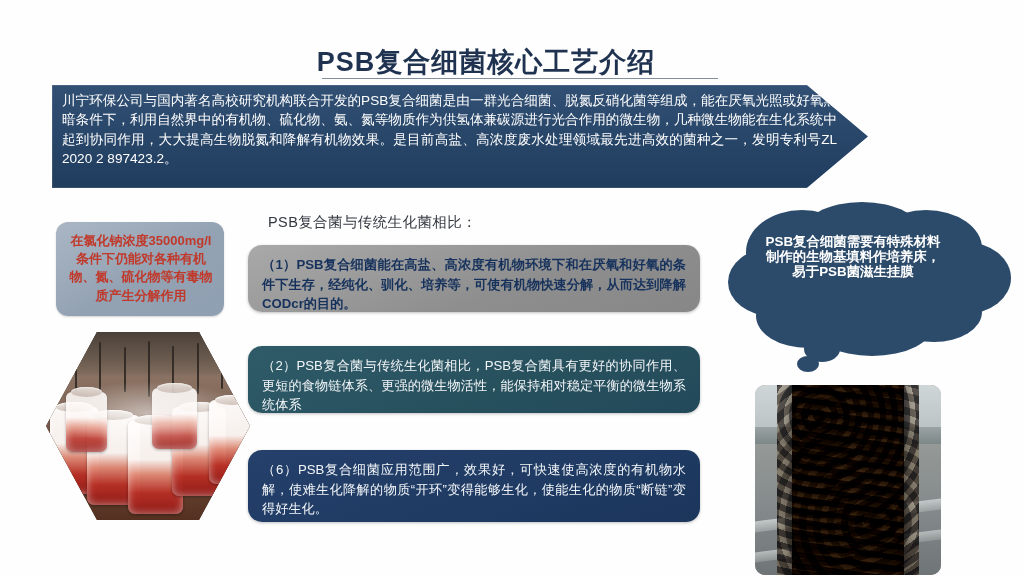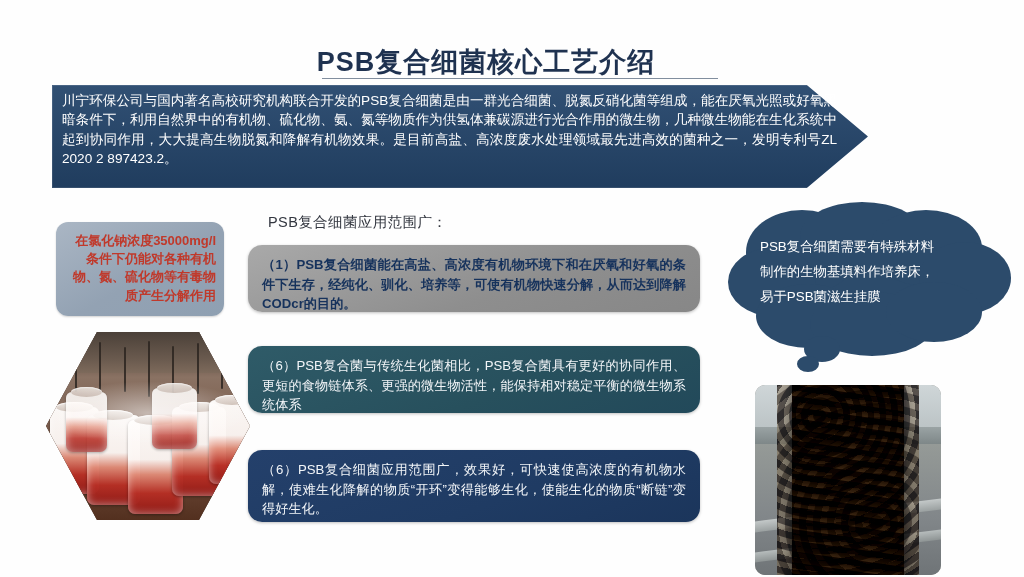--- a/index.html
+++ b/index.html
@@ -202,7 +202,7 @@
     <div class="saltbox-text">在氯化钠浓度35000mg/l条件下仍能对各种有机物、氮、硫化物等有毒物质产生分解作用</div>
   </div>
 
-  <div class="adv-heading">PSB复合细菌应用范围广：</div>
+  <div class="adv-heading">PSB复合菌与传统生化菌相比：</div>
 
   <div class="cbox cbox-1">
     <p class="ctext">（1）PSB复合细菌能在高盐、高浓度有机物环境下和在厌氧和好氧的条件下生存，经纯化、驯化、培养等，可使有机物快速分解，从而达到降解CODcr的目的。</p>

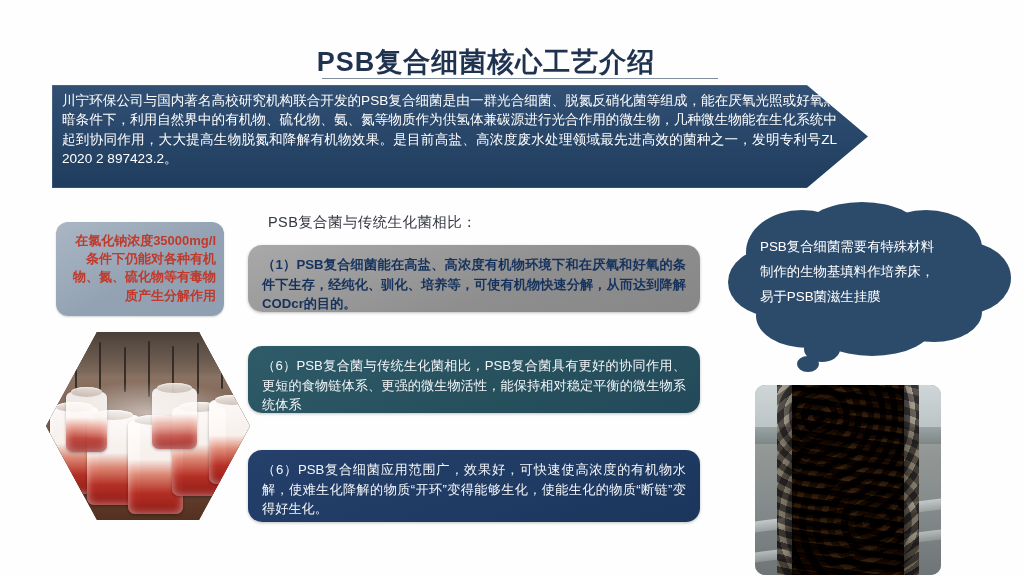--- a/index.html
+++ b/index.html
@@ -62,7 +62,7 @@
     position:absolute;left:10px;top:10px;right:8px;
     color:#c0392b;
     font-size:13px;line-height:18.2px;font-weight:600;
-    text-align:right;
+    text-align:center;
   }
 
   

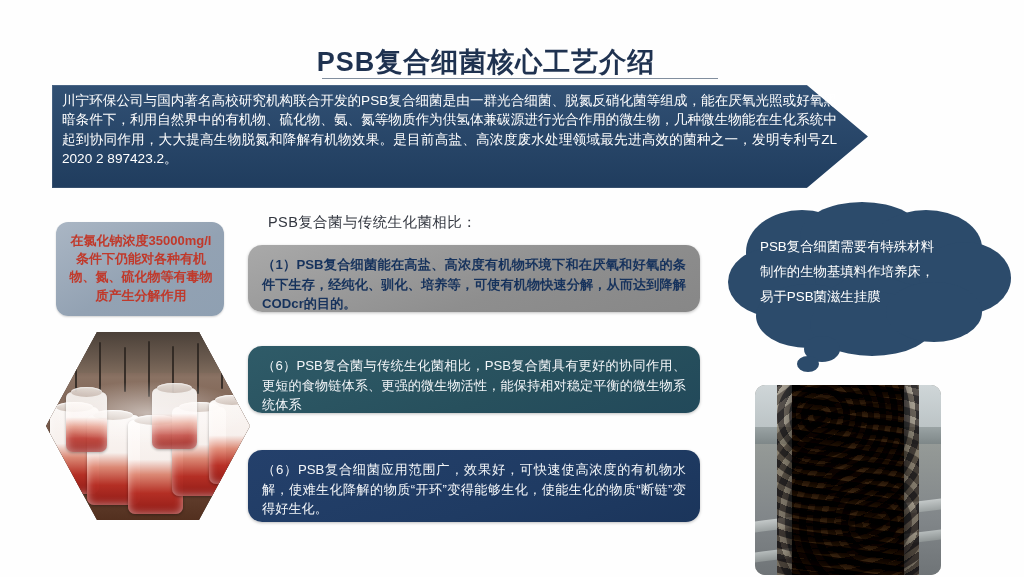--- a/index.html
+++ b/index.html
@@ -106,8 +106,8 @@
   .cloud svg{display:block;}
   .cloud-text{
     position:absolute;left:48px;top:34px;width:186px;
-    color:#ffffff;font-size:13.4px;line-height:25px;font-weight:normal;
-    text-align:left;
+    color:#ffffff;font-size:13.4px;line-height:15px;font-weight:bold;
+    text-align:center;
   }
 
   

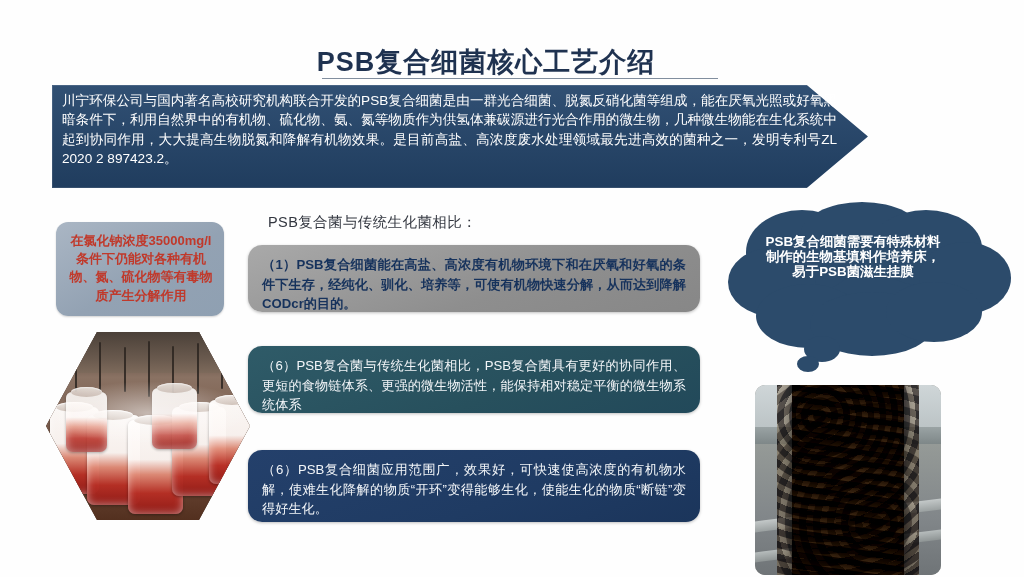--- a/index.html
+++ b/index.html
@@ -208,7 +208,7 @@
     <p class="ctext">（1）PSB复合细菌能在高盐、高浓度有机物环境下和在厌氧和好氧的条件下生存，经纯化、驯化、培养等，可使有机物快速分解，从而达到降解CODcr的目的。</p>
   </div>
   <div class="cbox cbox-2">
-    <p class="ctext">（6）PSB复合菌与传统生化菌相比，PSB复合菌具有更好的协同作用、更短的食物链体系、更强的微生物活性，能保持相对稳定平衡的微生物系统体系</p>
+    <p class="ctext">（2）PSB复合菌与传统生化菌相比，PSB复合菌具有更好的协同作用、更短的食物链体系、更强的微生物活性，能保持相对稳定平衡的微生物系统体系</p>
   </div>
   <div class="cbox cbox-3">
     <p class="ctext">（6）PSB复合细菌应用范围广，效果好，可快速使高浓度的有机物水解，使难生化降解的物质“开环”变得能够生化，使能生化的物质“断链”变得好生化。</p>

